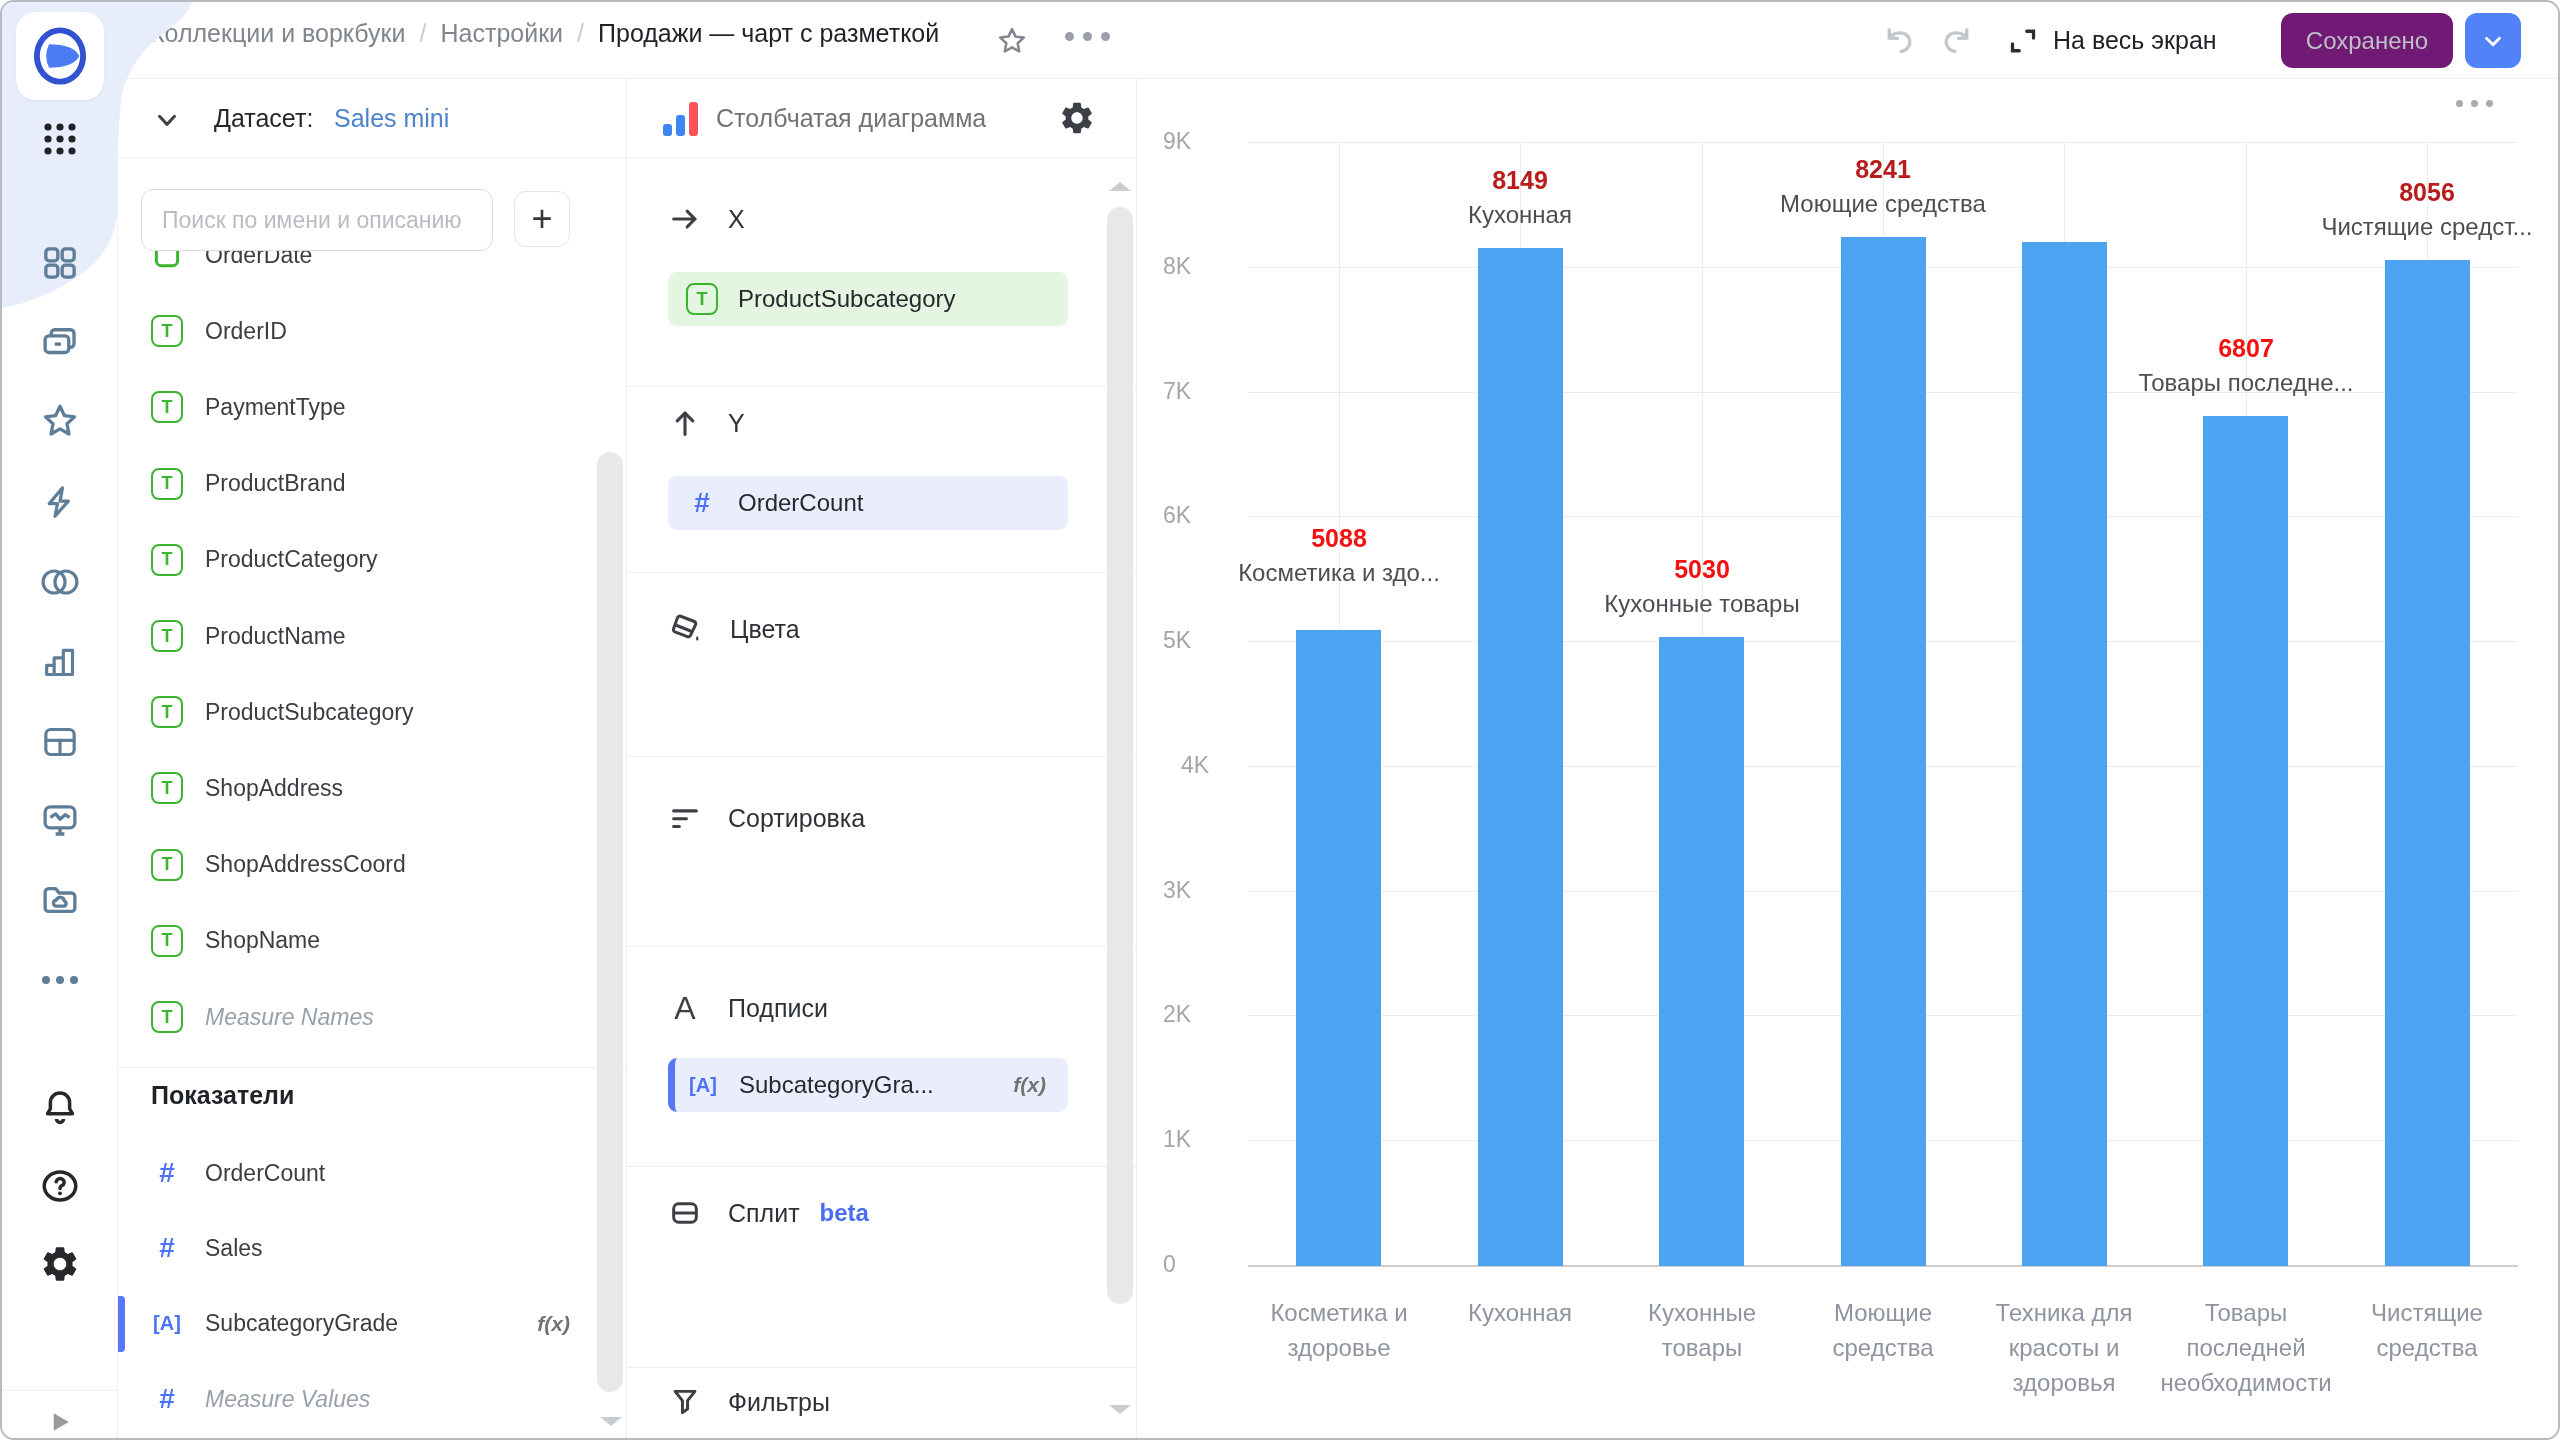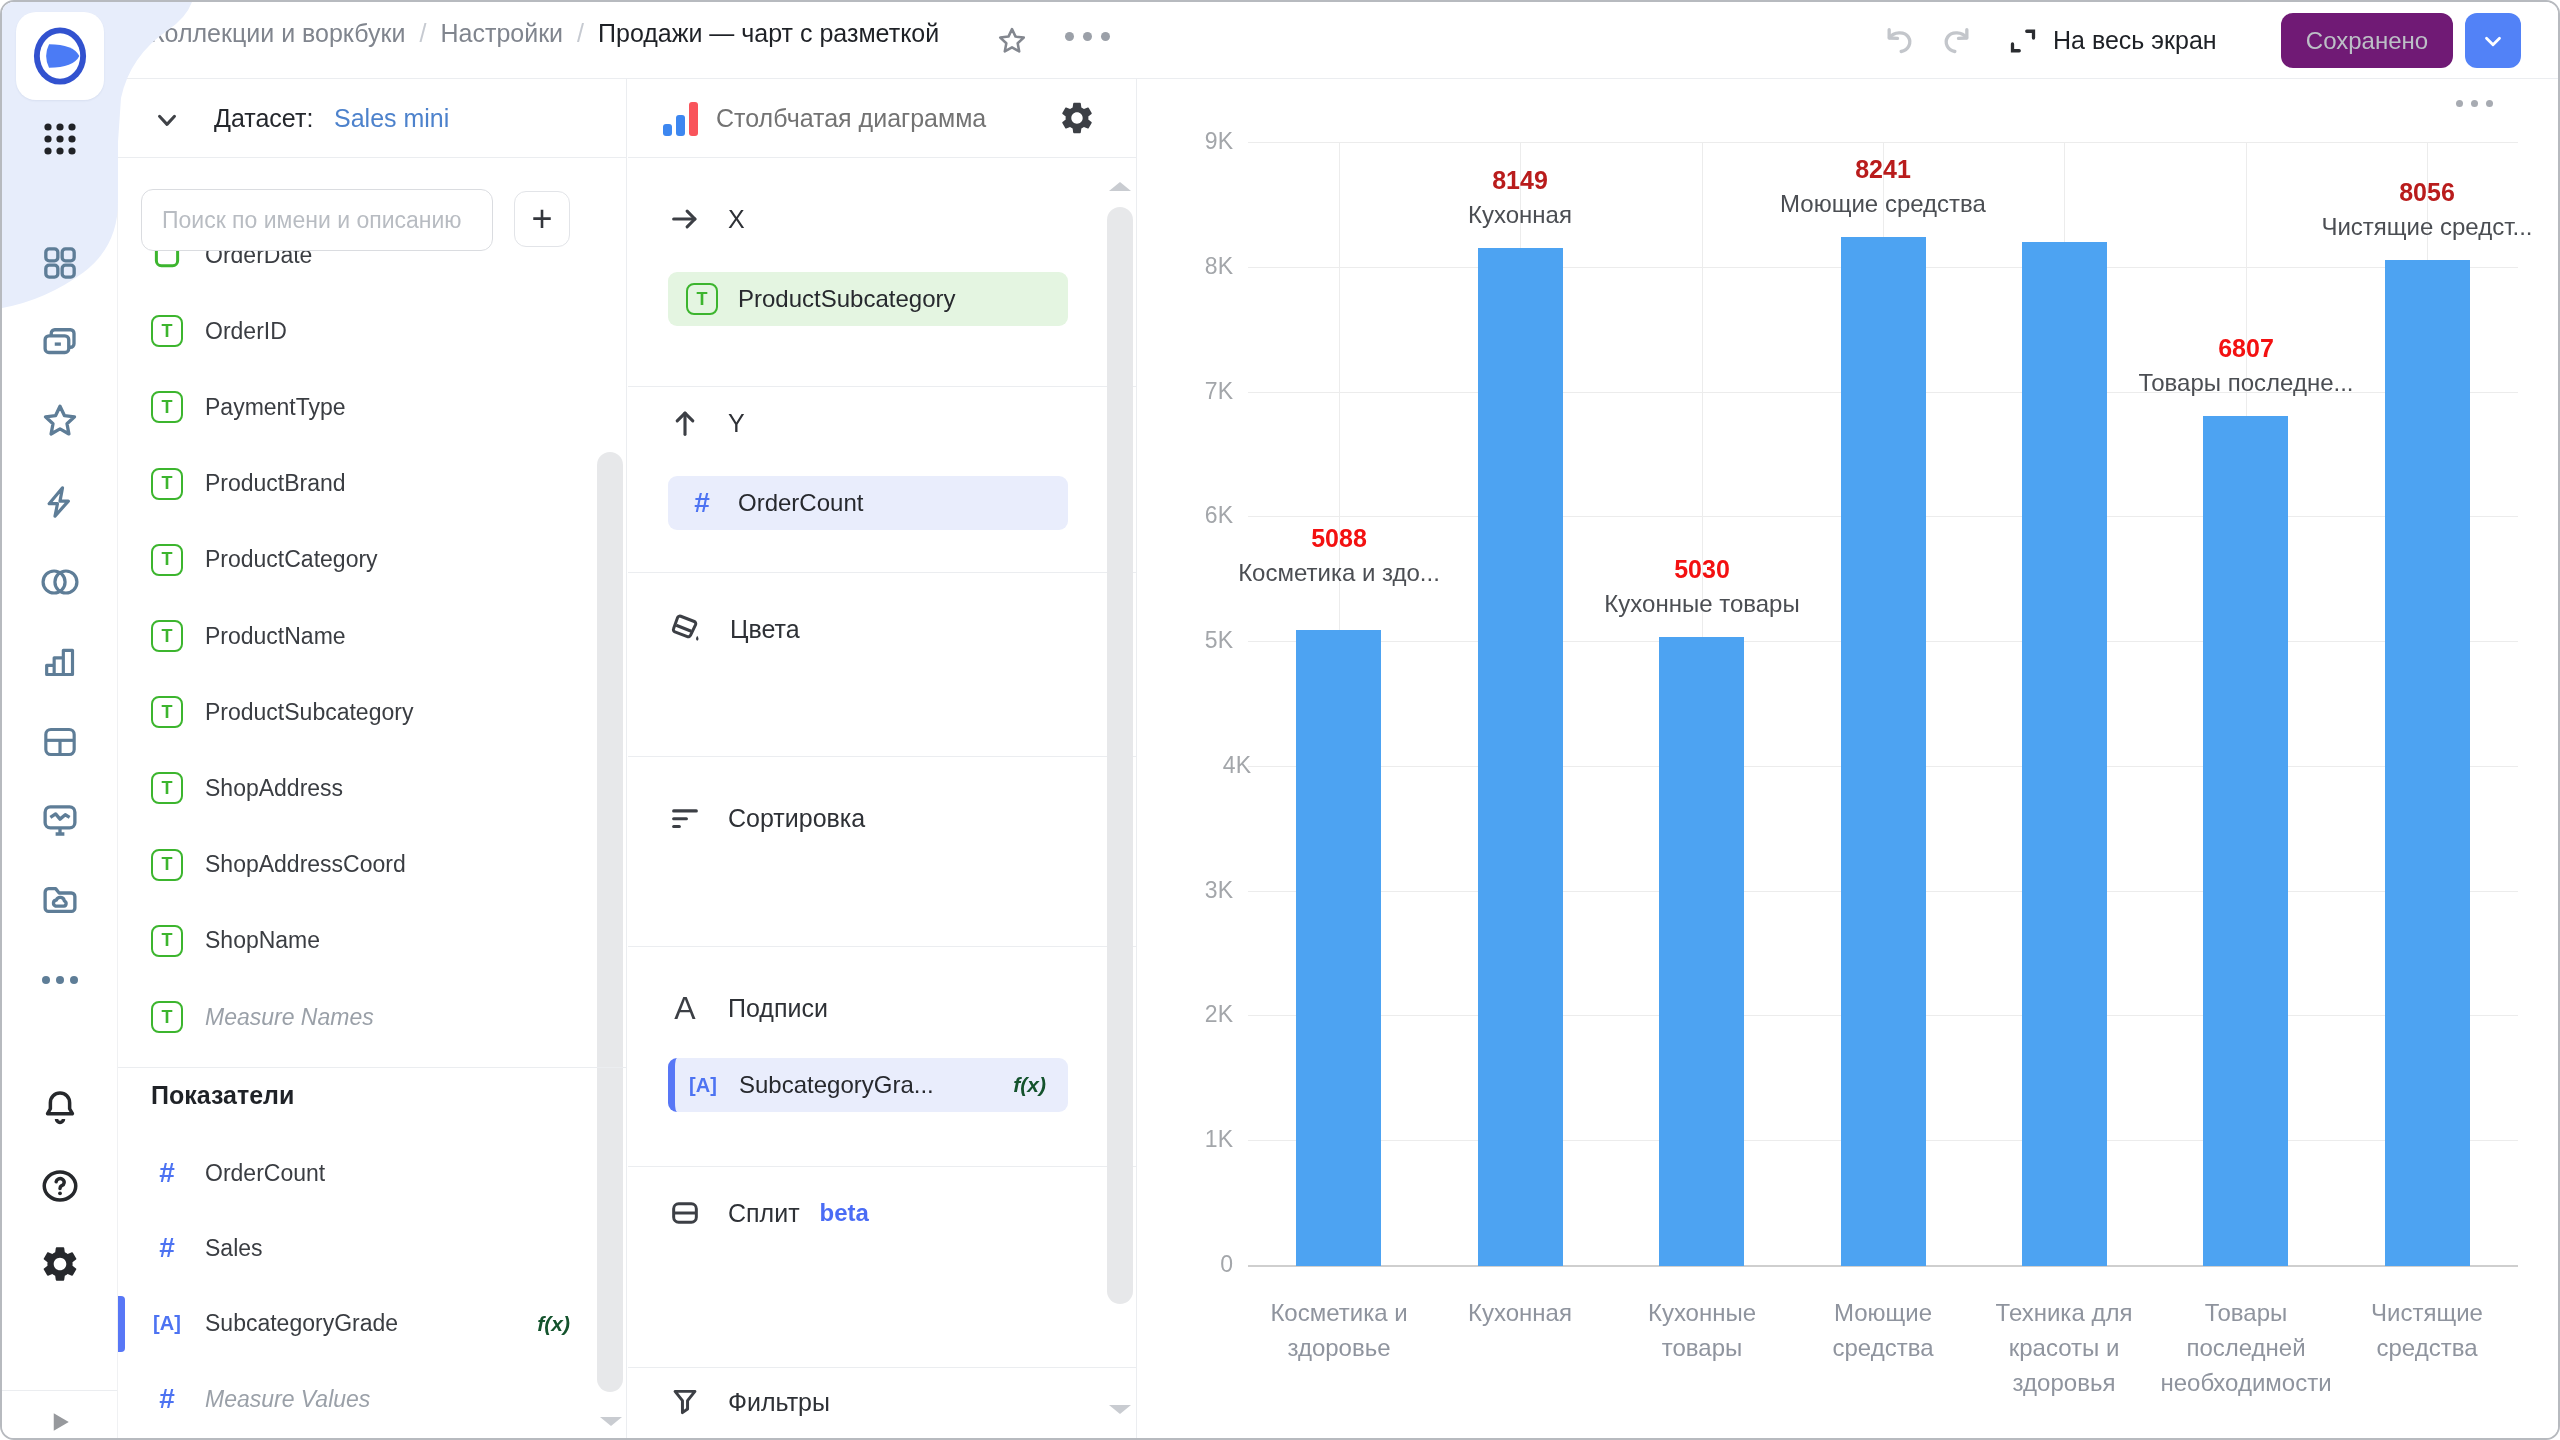--- a/index.html
+++ b/index.html
@@ -74,7 +74,7 @@
   .gridline-h{position:absolute;height:1px;background:#ececec;}
   .gridline-h.zero{height:2px;background:#cfcfcf;}
   .gridline-v{position:absolute;width:1px;background:#ececec;}
-  .ytick{position:absolute;width:70px;text-align:right;font-size:23px;color:#a3a6aa;}
+  .ytick{position:absolute;width:70px;font-size:23px;color:#a3a6aa;}
   .bar{position:absolute;background:#4da3f2;}
   .bar-label{position:absolute;text-align:center;white-space:nowrap;}
   .bar-label .val{font-size:25px;font-weight:bold;line-height:36px;}

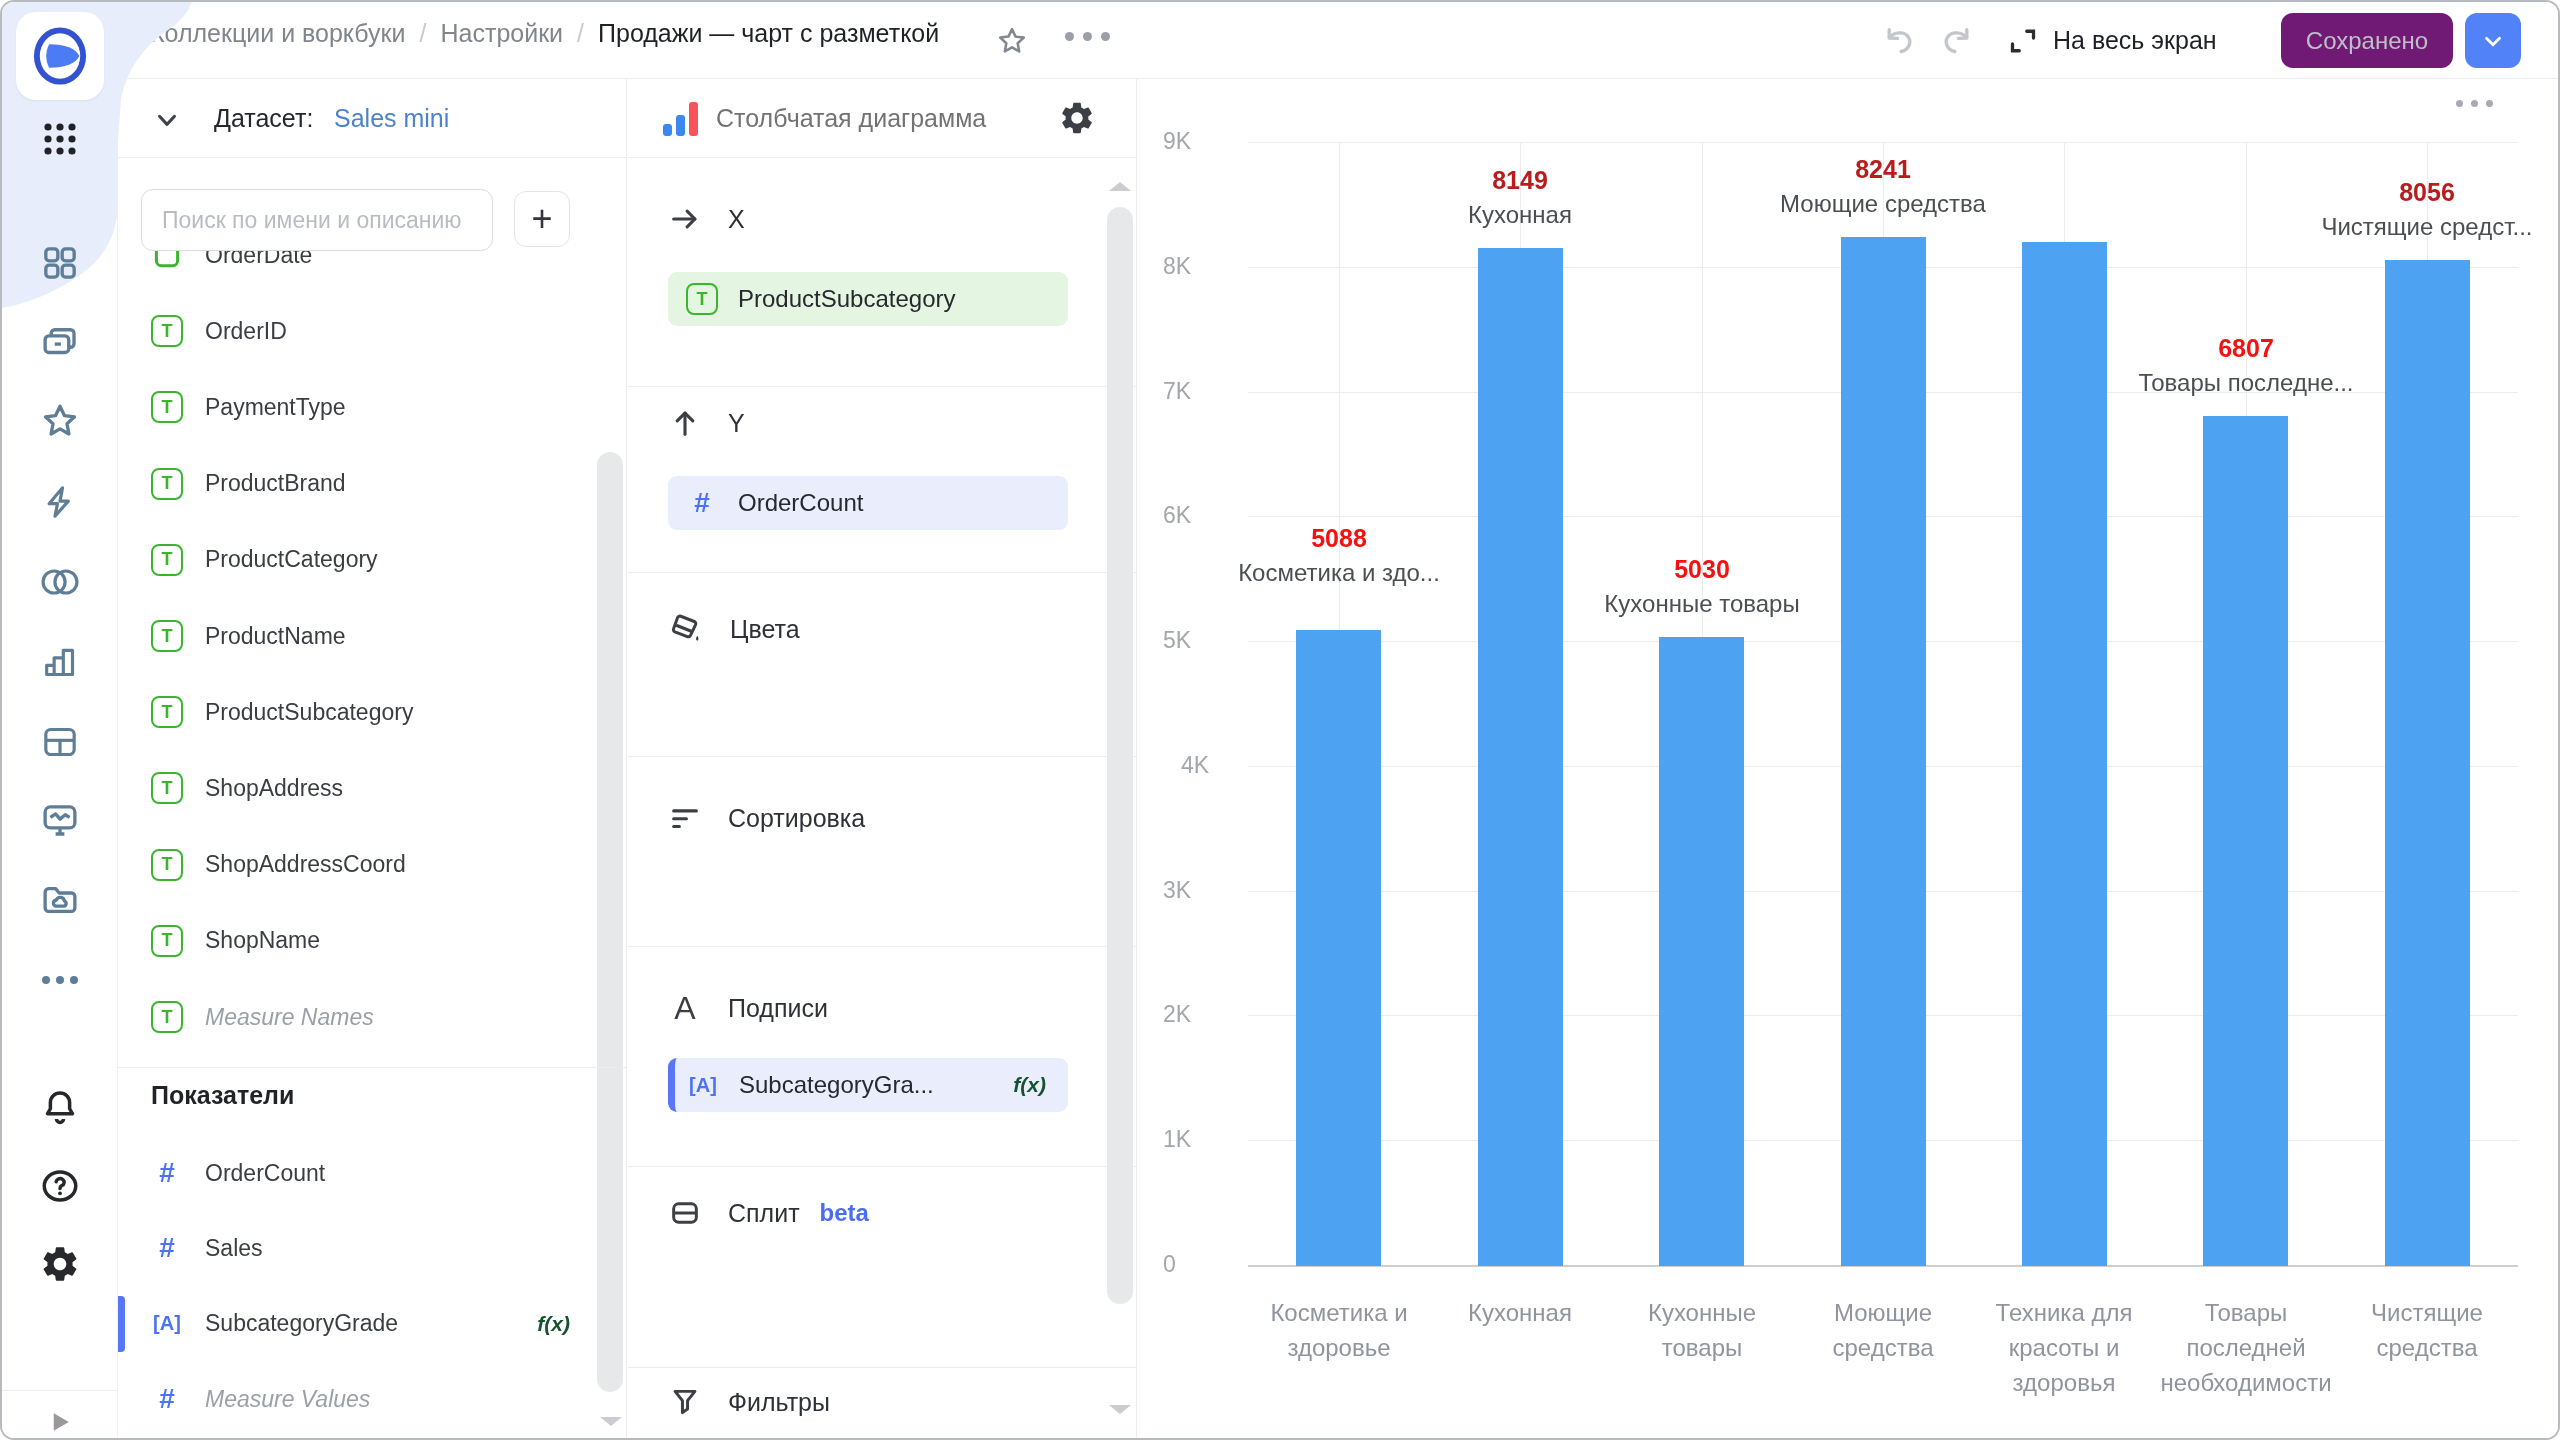--- a/index.html
+++ b/index.html
@@ -45,7 +45,7 @@
   .fld-ico.t{border:2.5px solid #3cb52e;border-radius:8px;color:#3cb52e;font-size:18px;}
   .fld-ico.num{color:#4d73f2;font-size:28px;border:none;}
   .fld-ico.ba{color:#4d73f2;font-size:20px;letter-spacing:0px;border:none;white-space:nowrap;}
-  .fx-badge{font-size:21px;font-weight:bold;font-style:italic;color:#14532d;margin-left:auto;margin-right:18px;white-space:nowrap;}
+  .fx-badge{font-size:21px;font-weight:bold;font-style:italic;color:#737373;margin-left:auto;margin-right:18px;white-space:nowrap;}
   #ds-measures-divider{position:absolute;left:0;top:988px;width:100%;height:1px;background:#ebedf0;}
   #ds-measures-title{position:absolute;left:33px;top:1002px;font-size:25px;font-weight:bold;color:#1f2227;}
   #sel-bar{position:absolute;left:0;top:1217px;width:7px;height:56px;background:#5877f6;border-radius:0 4px 4px 0;z-index:6;}

